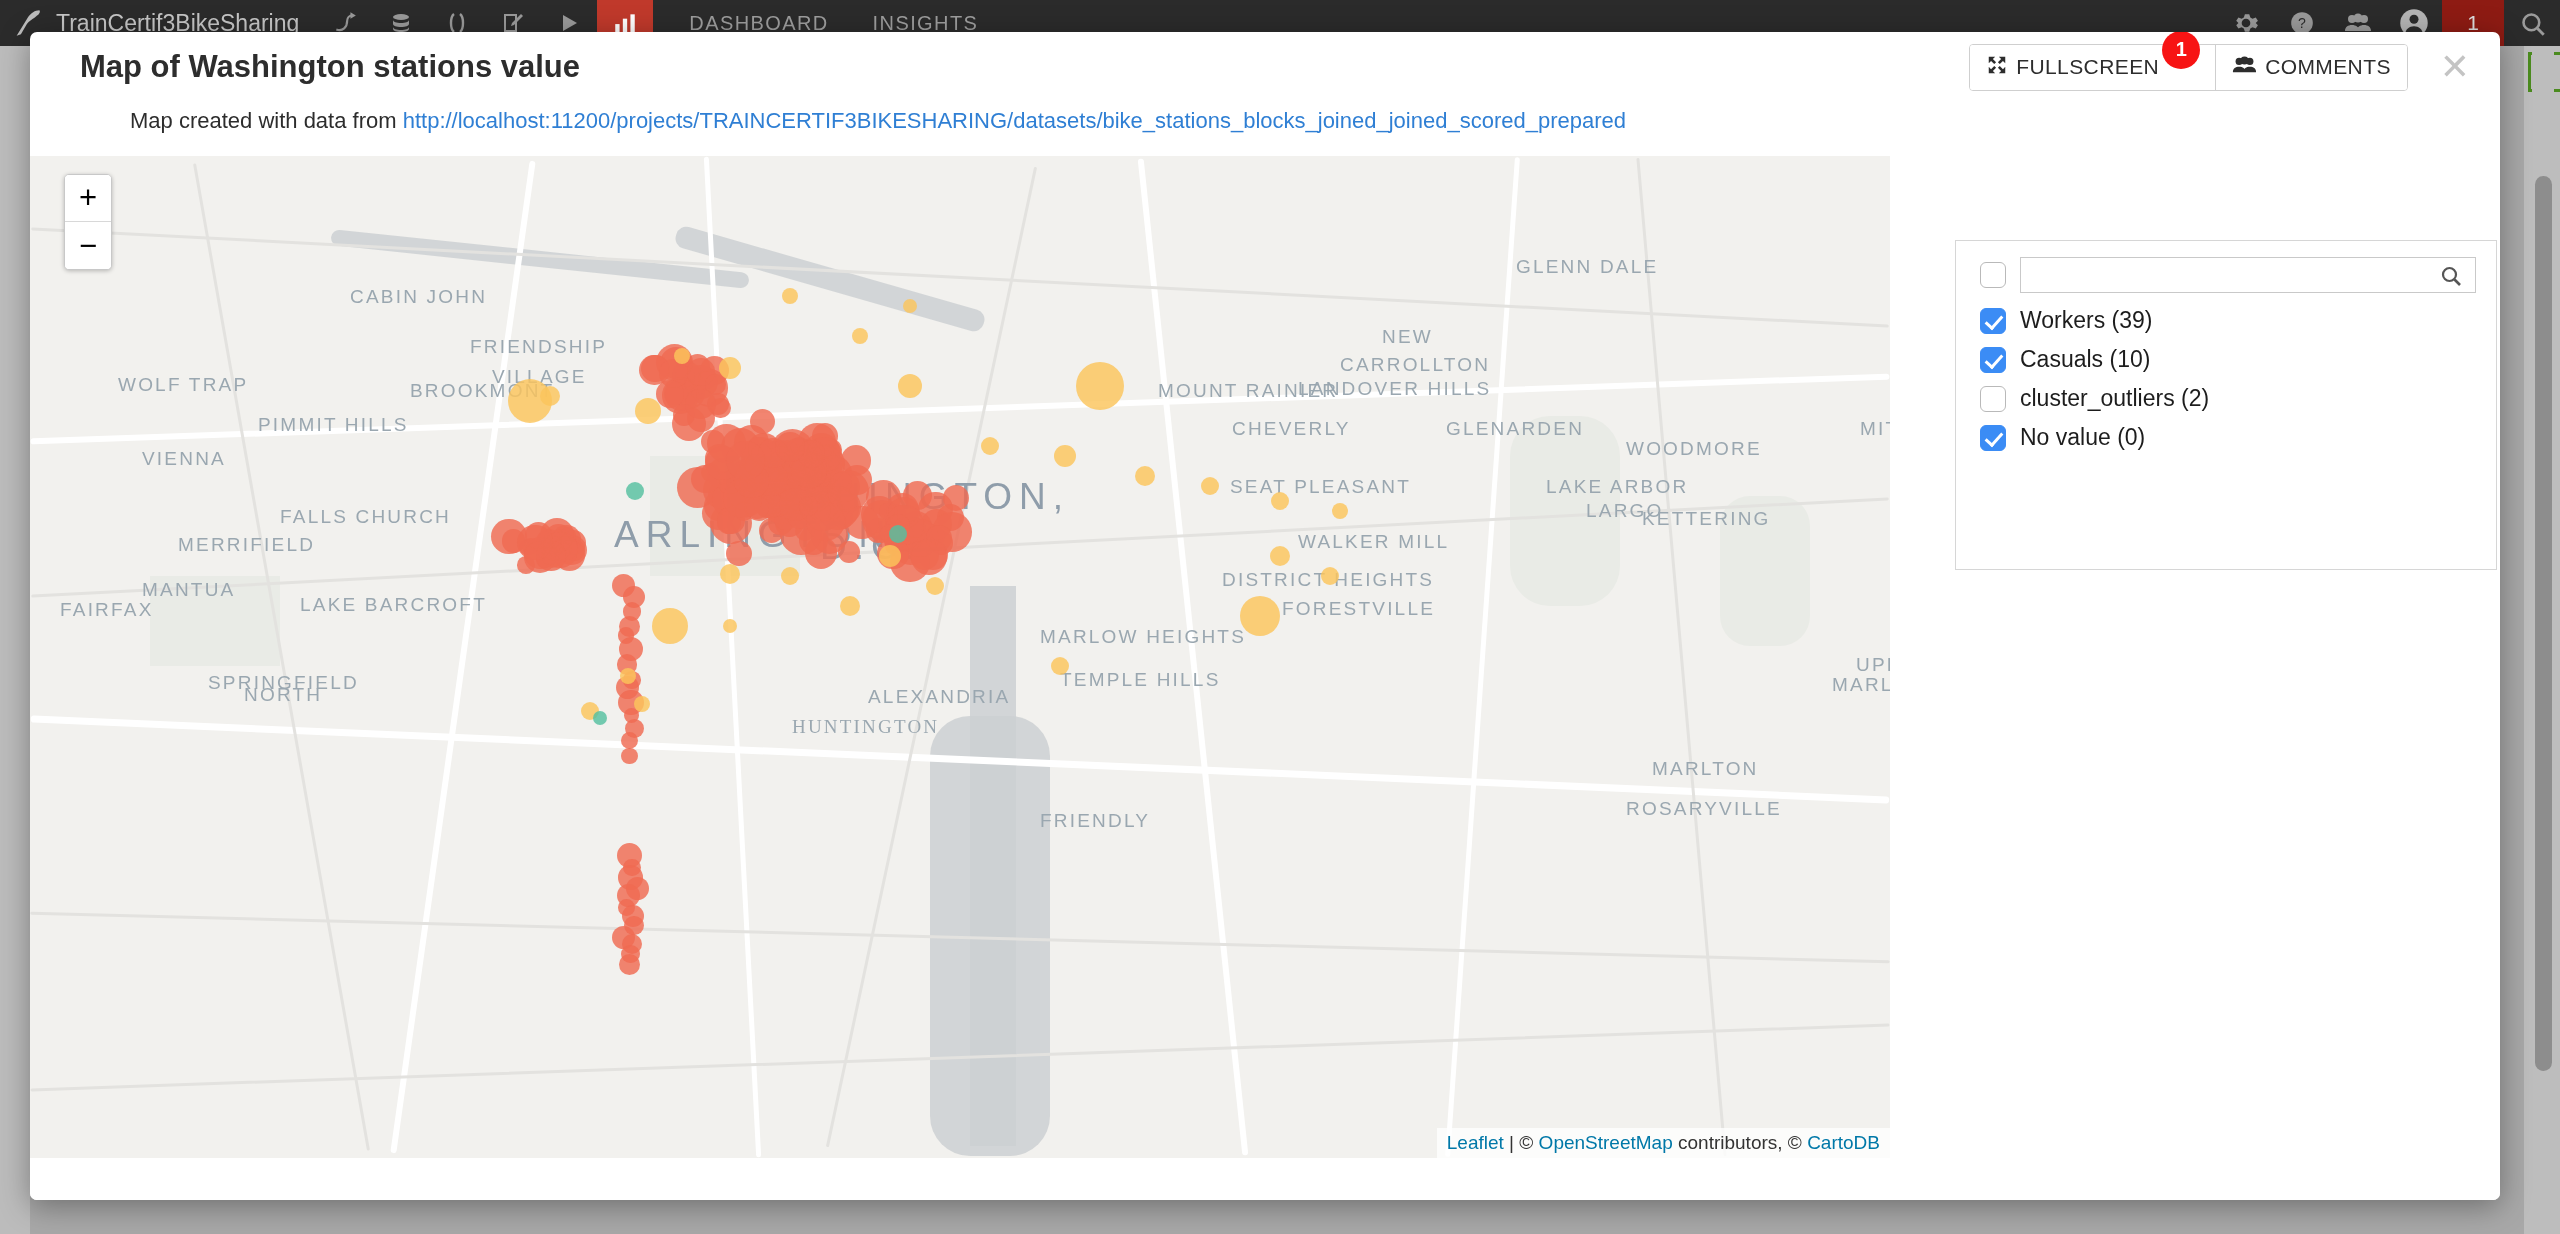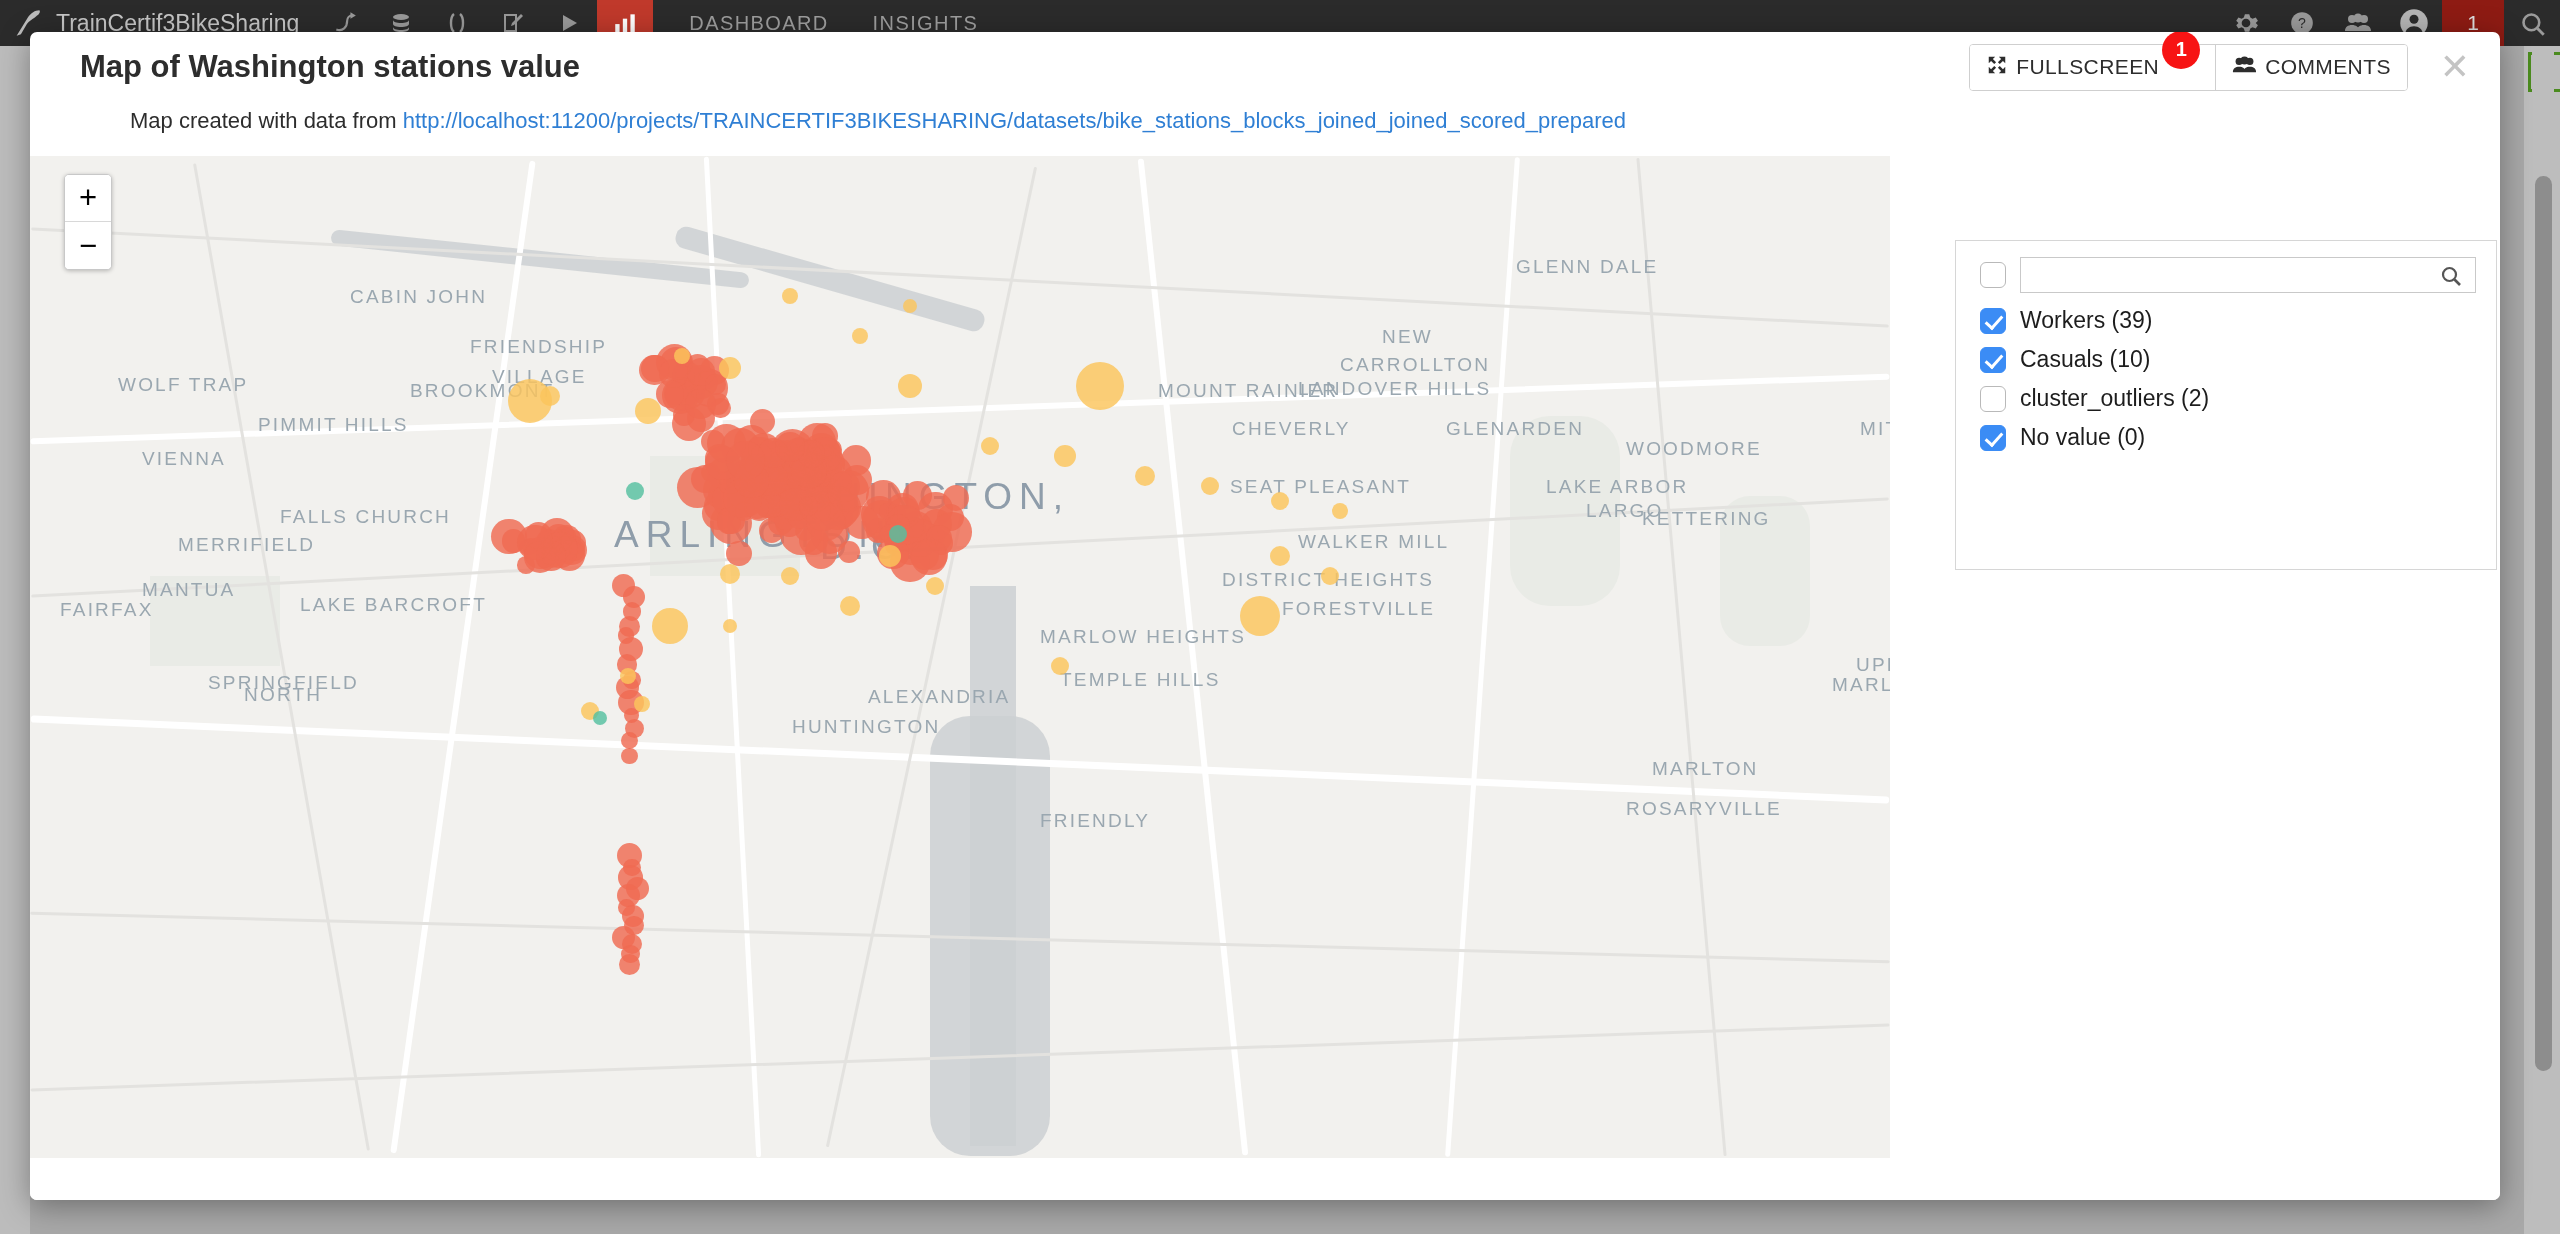--- a/index.html
+++ b/index.html
@@ -378,7 +378,7 @@
           <div class="place-label" style="left: 214px; top: 528px;">NORTH</div>
           <div class="place-label" style="left: 178px; top: 516px;">SPRINGFIELD</div>
           <div class="place-label" style="left: 838px; top: 530px;">ALEXANDRIA</div>
-          <div class="place-label" style="left: 762px; top: 560px;">HUNTINGTON</div>
+          <div class="place-label" style="left: 762px; top: 560px; font-family: Liberation Serif, serif;">HUNTINGTON</div>
           <div class="place-label" style="left: 1622px; top: 602px;">MARLTON</div>
           <div class="place-label" style="left: 1596px; top: 642px;">ROSARYVILLE</div>
           <div class="place-label" style="left: 1010px; top: 654px;">FRIENDLY</div>

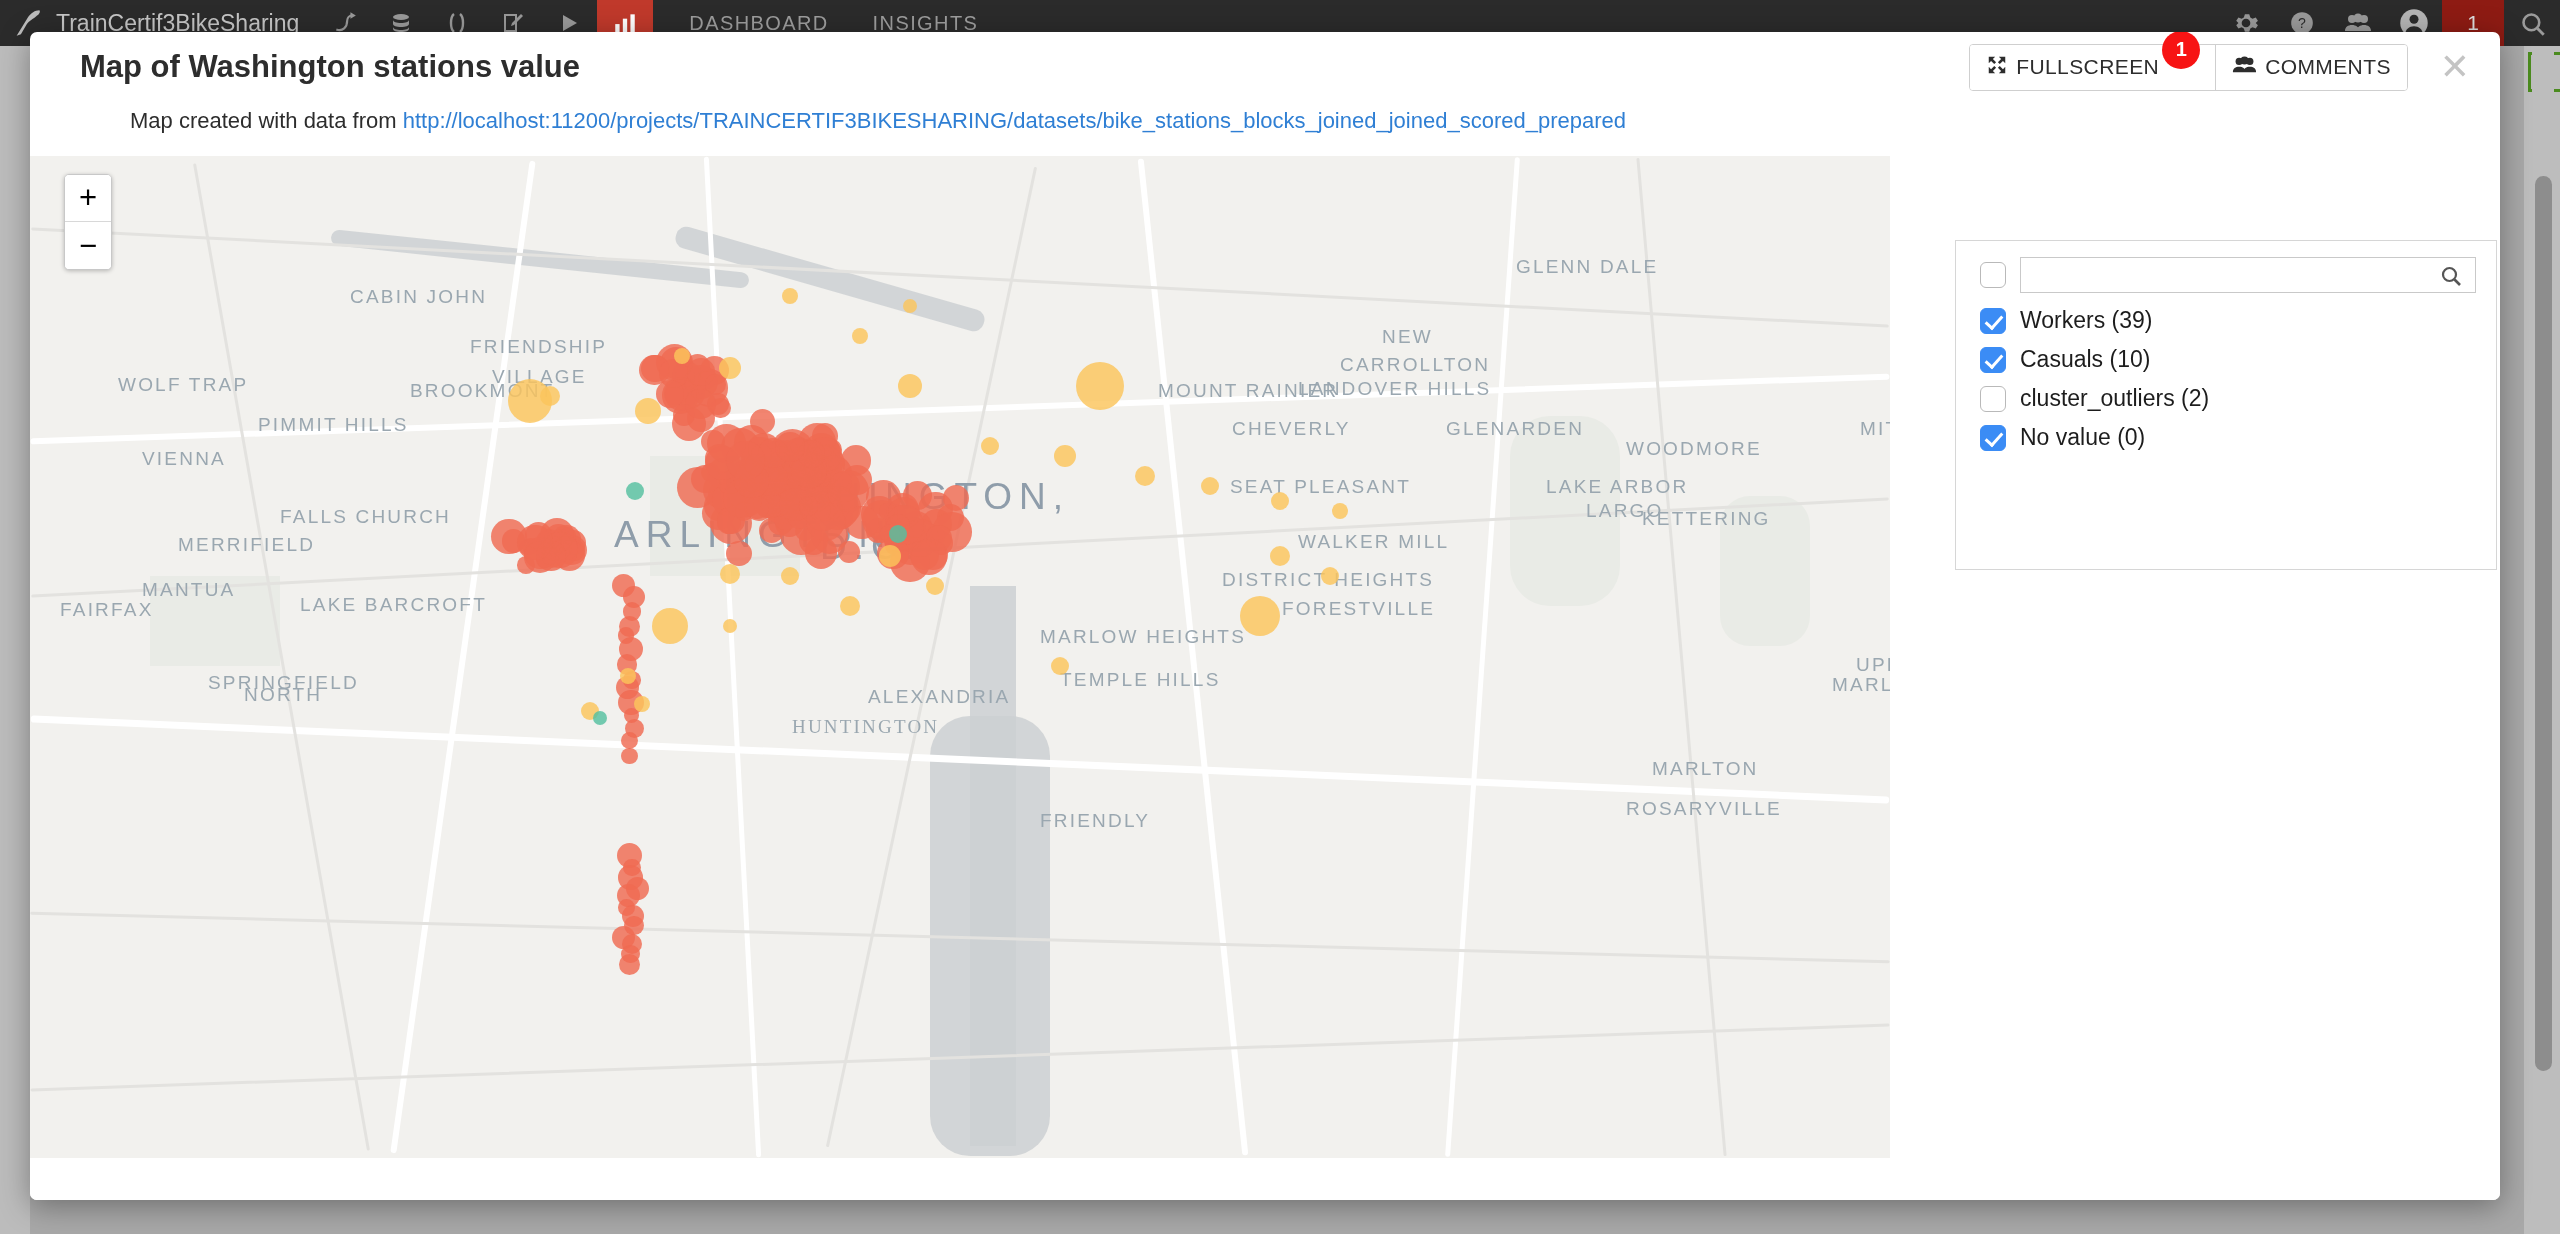--- a/index.html
+++ b/index.html
@@ -692,6 +692,9 @@
         <div>−</div>
       </div>
 
+      <div id="map-attribution">
+        <a href="#">Leaflet</a><span> | © </span><a href="#">OpenStreetMap</a><span> contributors, © </span><a href="#">CartoDB</a>
+      </div>
     </div>
 
     <div id="legend-panel">

